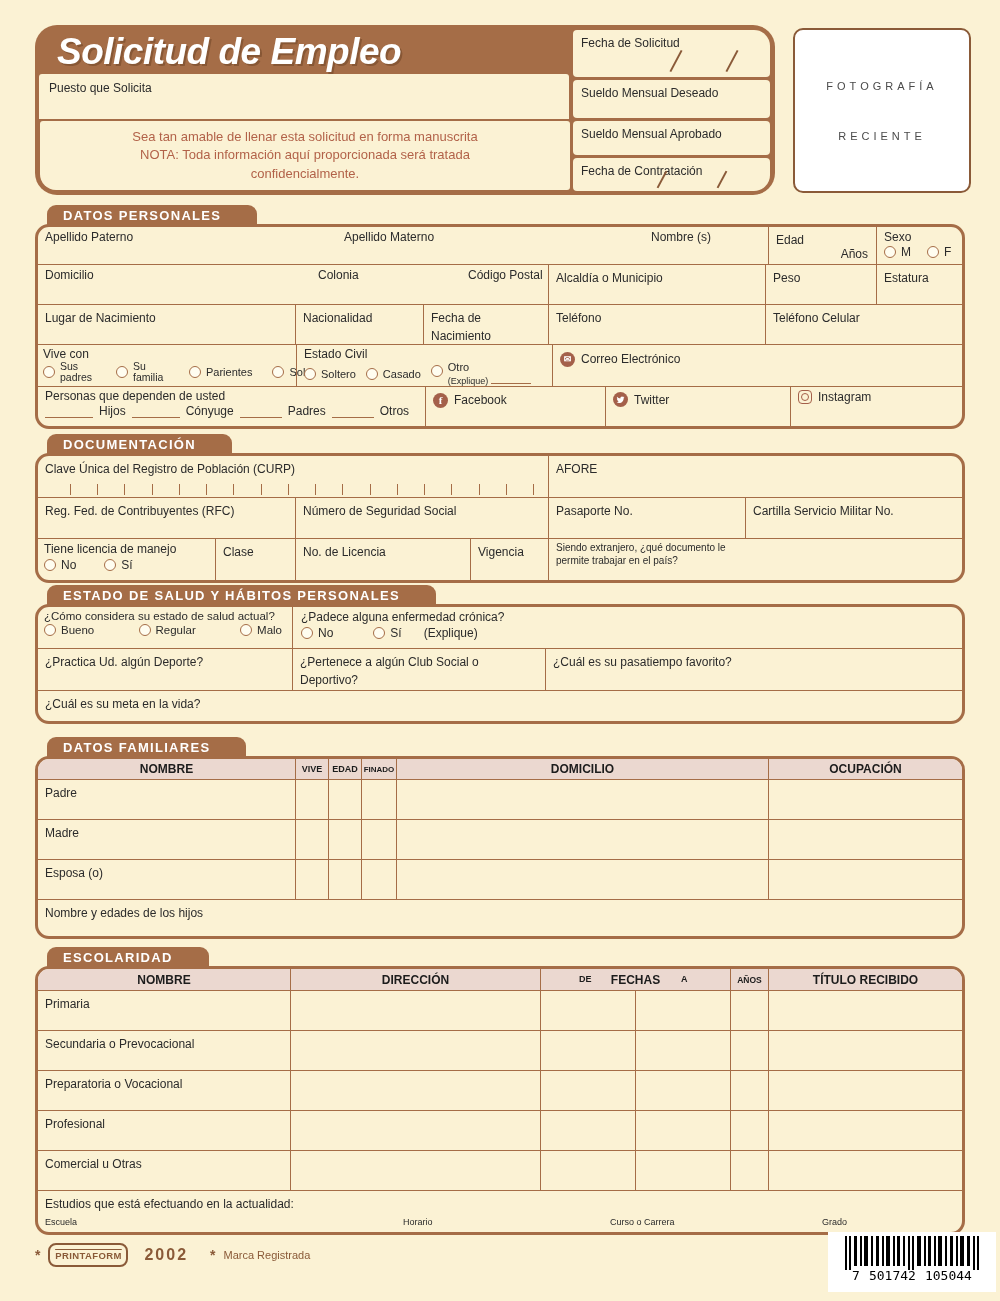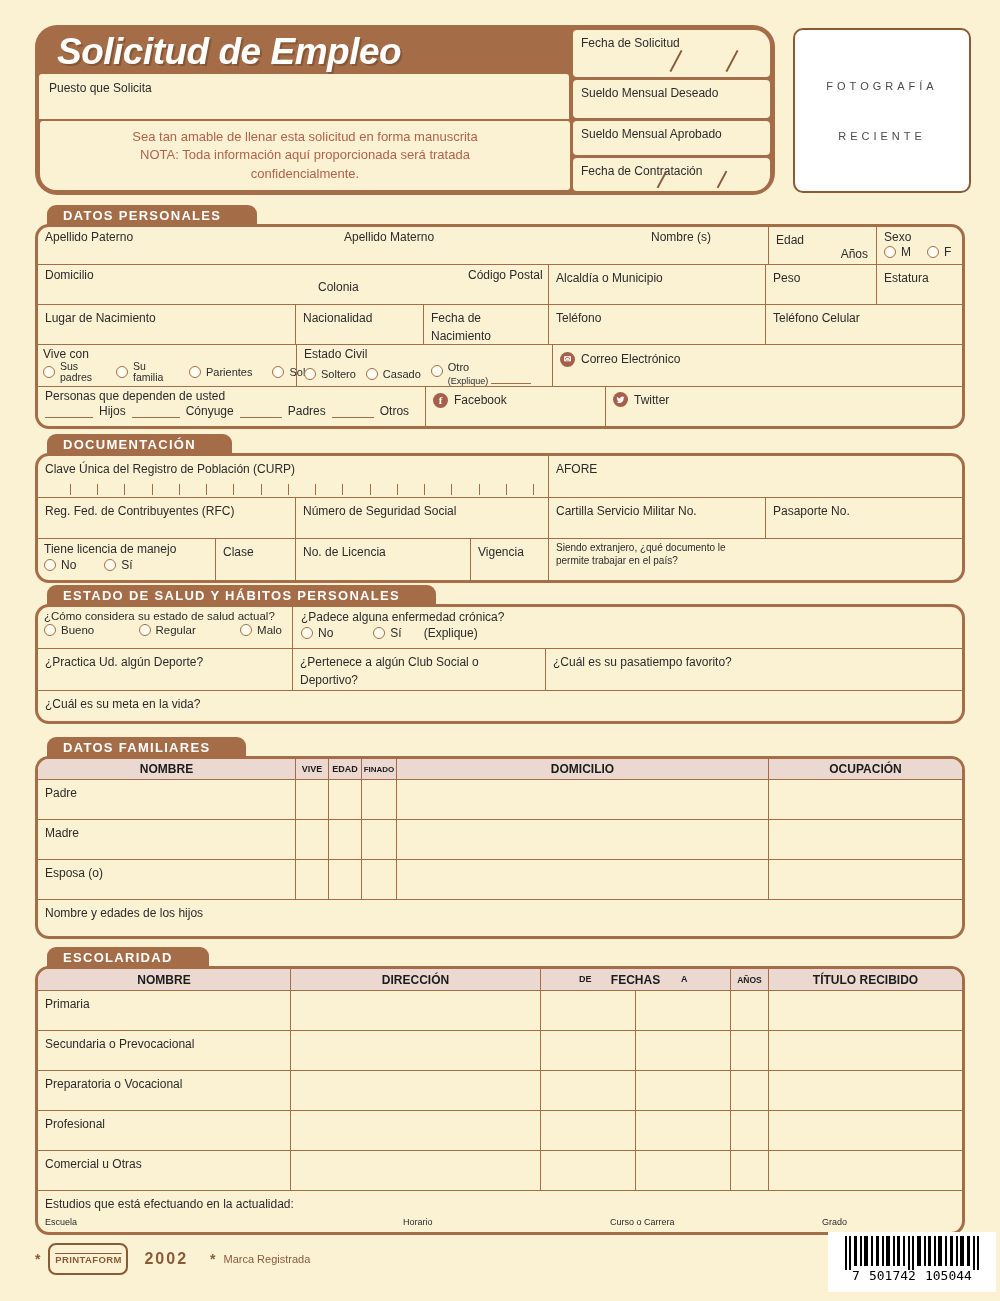--- a/index.html
+++ b/index.html
@@ -145,7 +145,7 @@
       <div class="row" style="height:40px;">
         <div class="cell" style="width:510px;display:flex;padding:0;">
           <span class="lbl" style="width:280px;padding:3px 7px;">Domicilio</span>
-          <span class="lbl" style="width:150px;padding:3px 0;margin-top:12px;">Colonia</span>
+          <span class="lbl" style="width:150px;padding:3px 0;">Colonia</span>
           <span class="lbl" style="flex:1;padding:3px 0;">Código Postal</span>
         </div>
         <div class="cell" style="width:217px;">

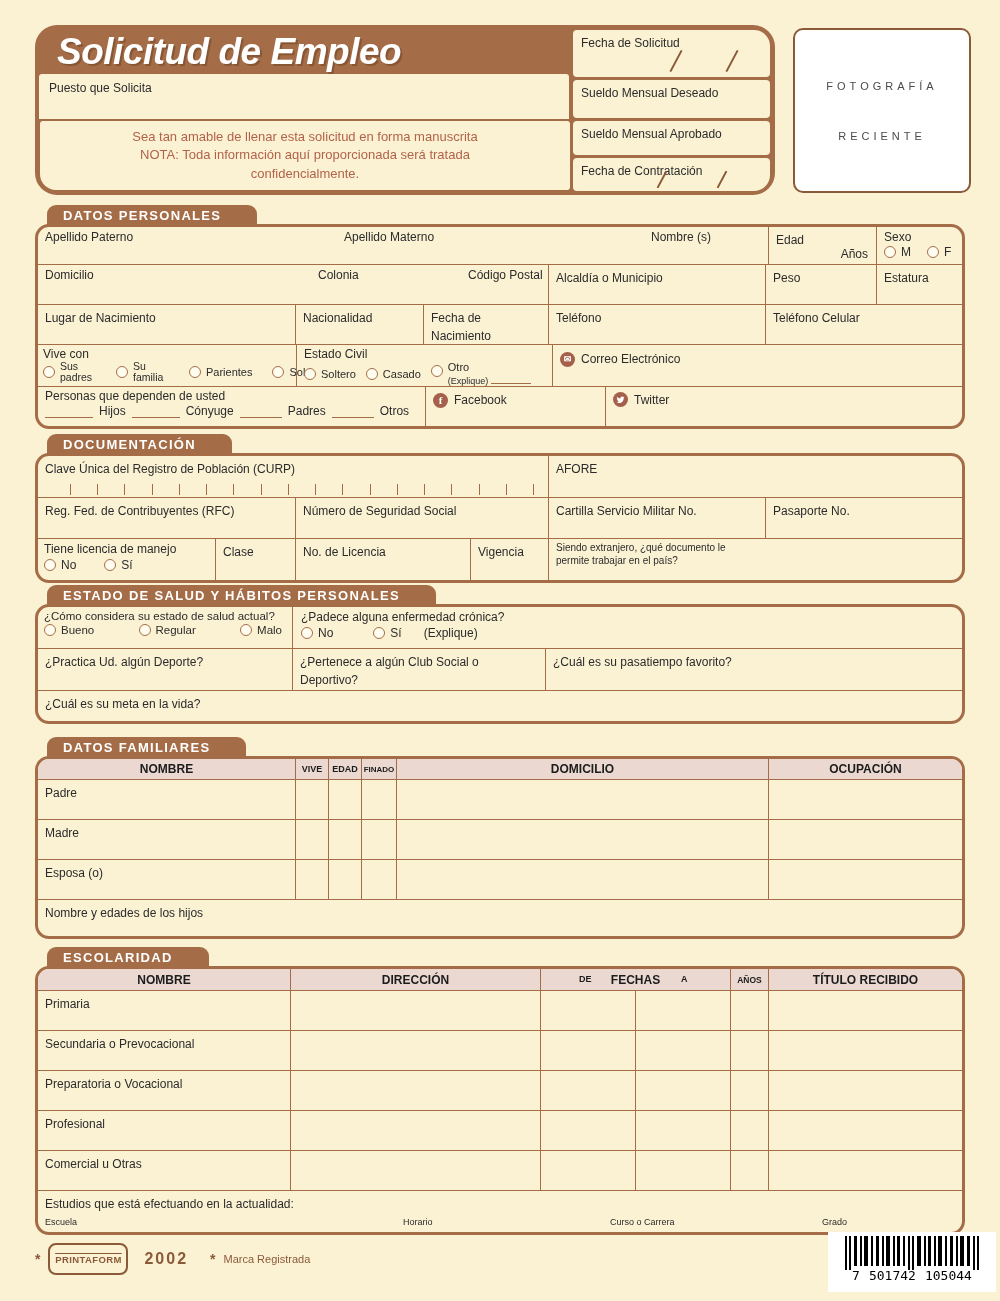--- a/index.html
+++ b/index.html
@@ -252,6 +252,12 @@
                 </svg>
               </span>
               <span class="lbl">Twitter</span>
+            </span>
+        </div>
+        <div class="cell fx">
+          <span class="iglabel">
+              <span class="ig"></span>
+              <span class="lbl">Instagram</span>
             </span>
         </div>
       </div>

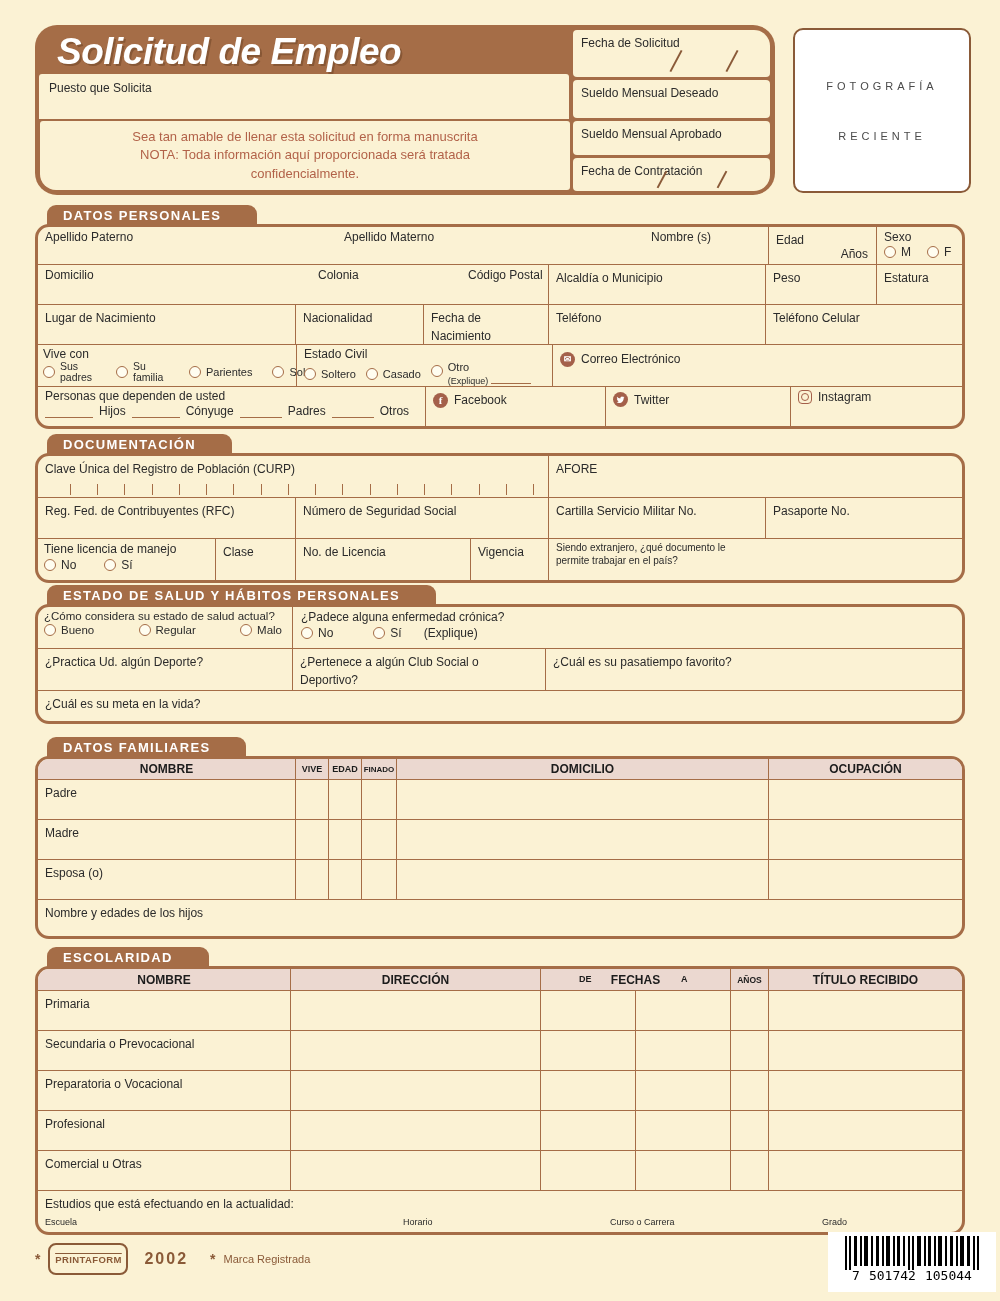--- a/index.html
+++ b/index.html
@@ -302,11 +302,11 @@
         <div class="cell" style="width:253px;">
           <span class="lbl">Número de Seguridad Social</span>
         </div>
+        <div class="cell fx">
+          <span class="lbl">Pasaporte No.</span>
+        </div>
         <div class="cell" style="width:217px;">
           <span class="lbl">Cartilla Servicio Militar No.</span>
-        </div>
-        <div class="cell fx">
-          <span class="lbl">Pasaporte No.</span>
         </div>
       </div>
       <div class="row" style="height:42px;">

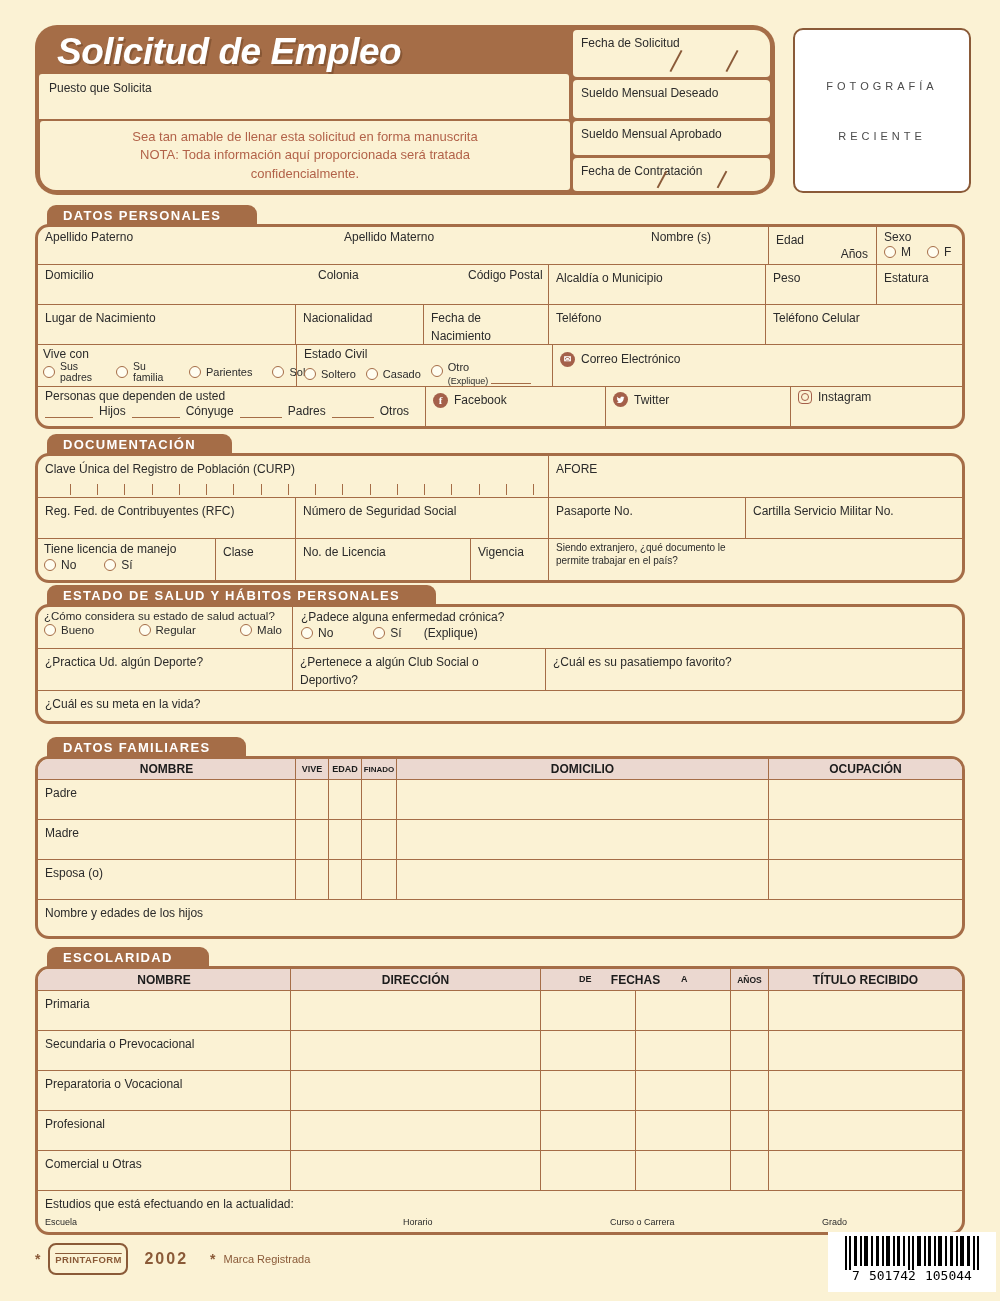--- a/index.html
+++ b/index.html
@@ -64,7 +64,7 @@
 
   
   .footer{position:absolute;left:35px;top:1243px;display:flex;align-items:center;gap:8px;color:var(--brown-dk);}
-  .logo{width:80px;height:32px;border:2.5px solid var(--brown-dk);border-radius:8px;display:flex;align-items:center;justify-content:center;font-size:9.5px;font-weight:bold;color:var(--brown-dk);letter-spacing:.4px;text-decoration:overline;}
+  .logo{width:80px;height:24px;border:2.5px solid var(--brown-dk);border-radius:8px;display:flex;align-items:center;justify-content:center;font-size:9.5px;font-weight:bold;color:var(--brown-dk);letter-spacing:.4px;text-decoration:overline;}
   .year{font-size:16px;font-weight:bold;letter-spacing:2px;margin-left:8px;}
   .star{font-size:14px;font-weight:bold;}
   .marca{font-size:11px;}

